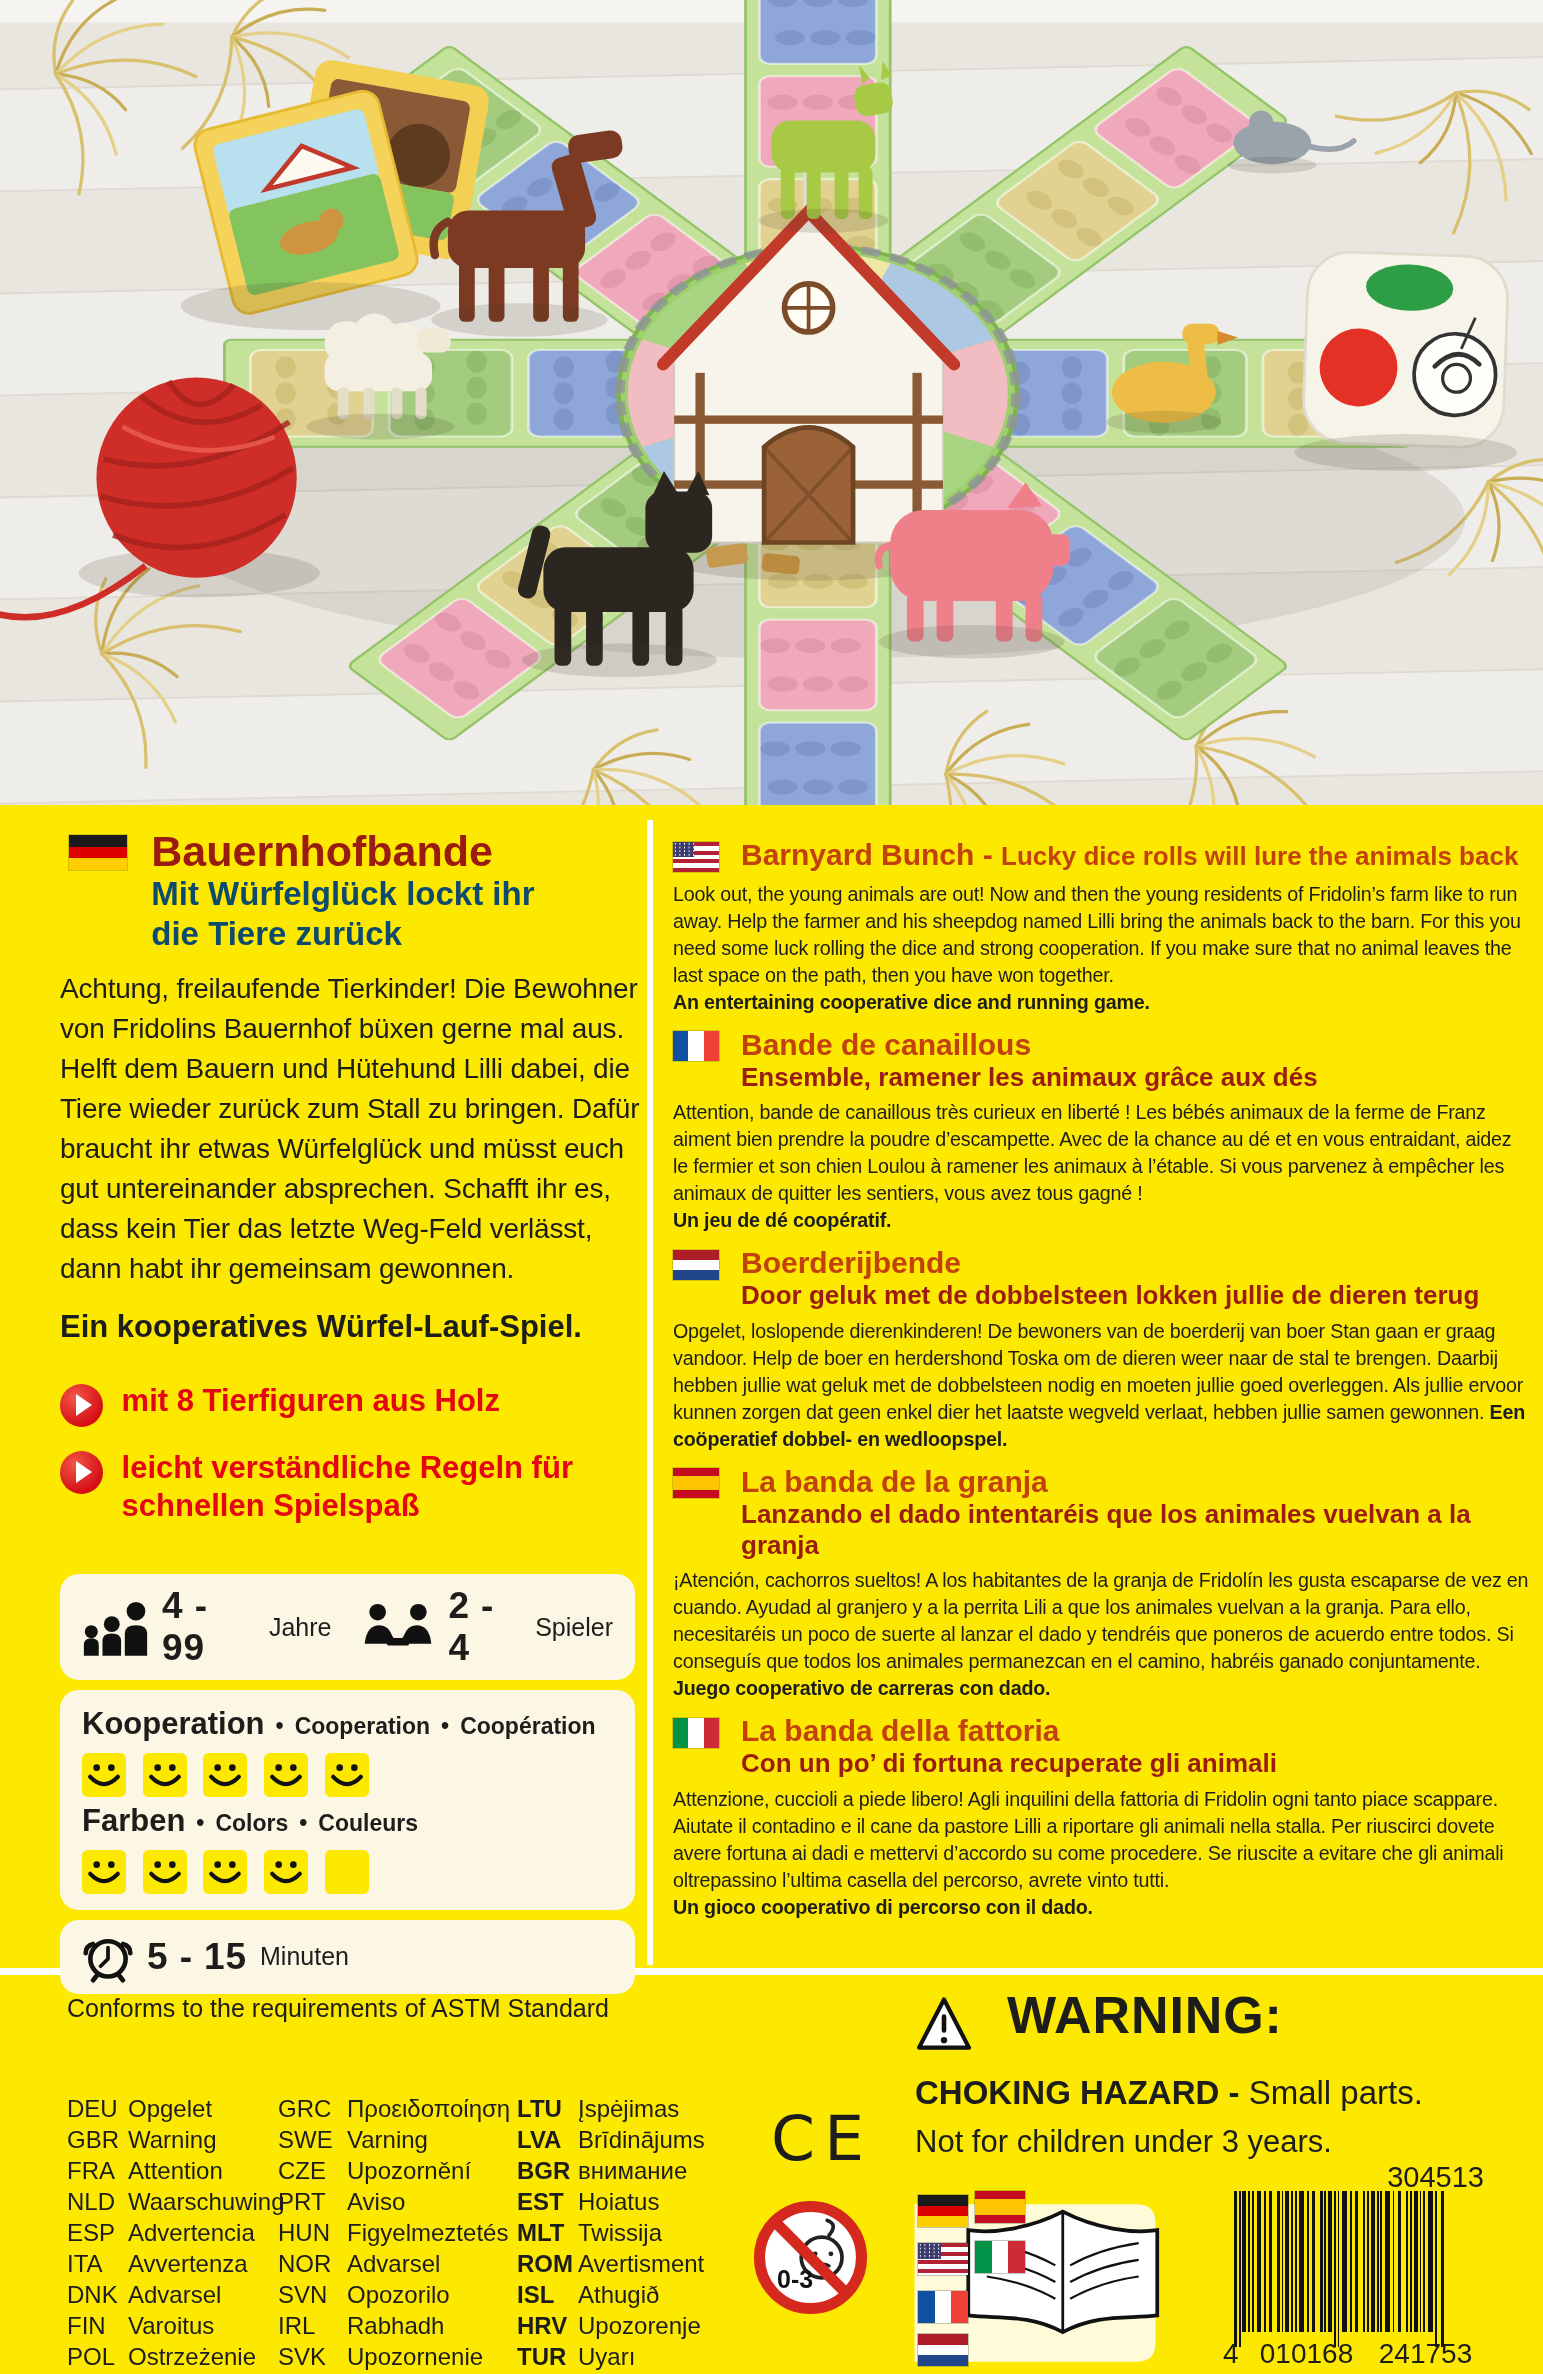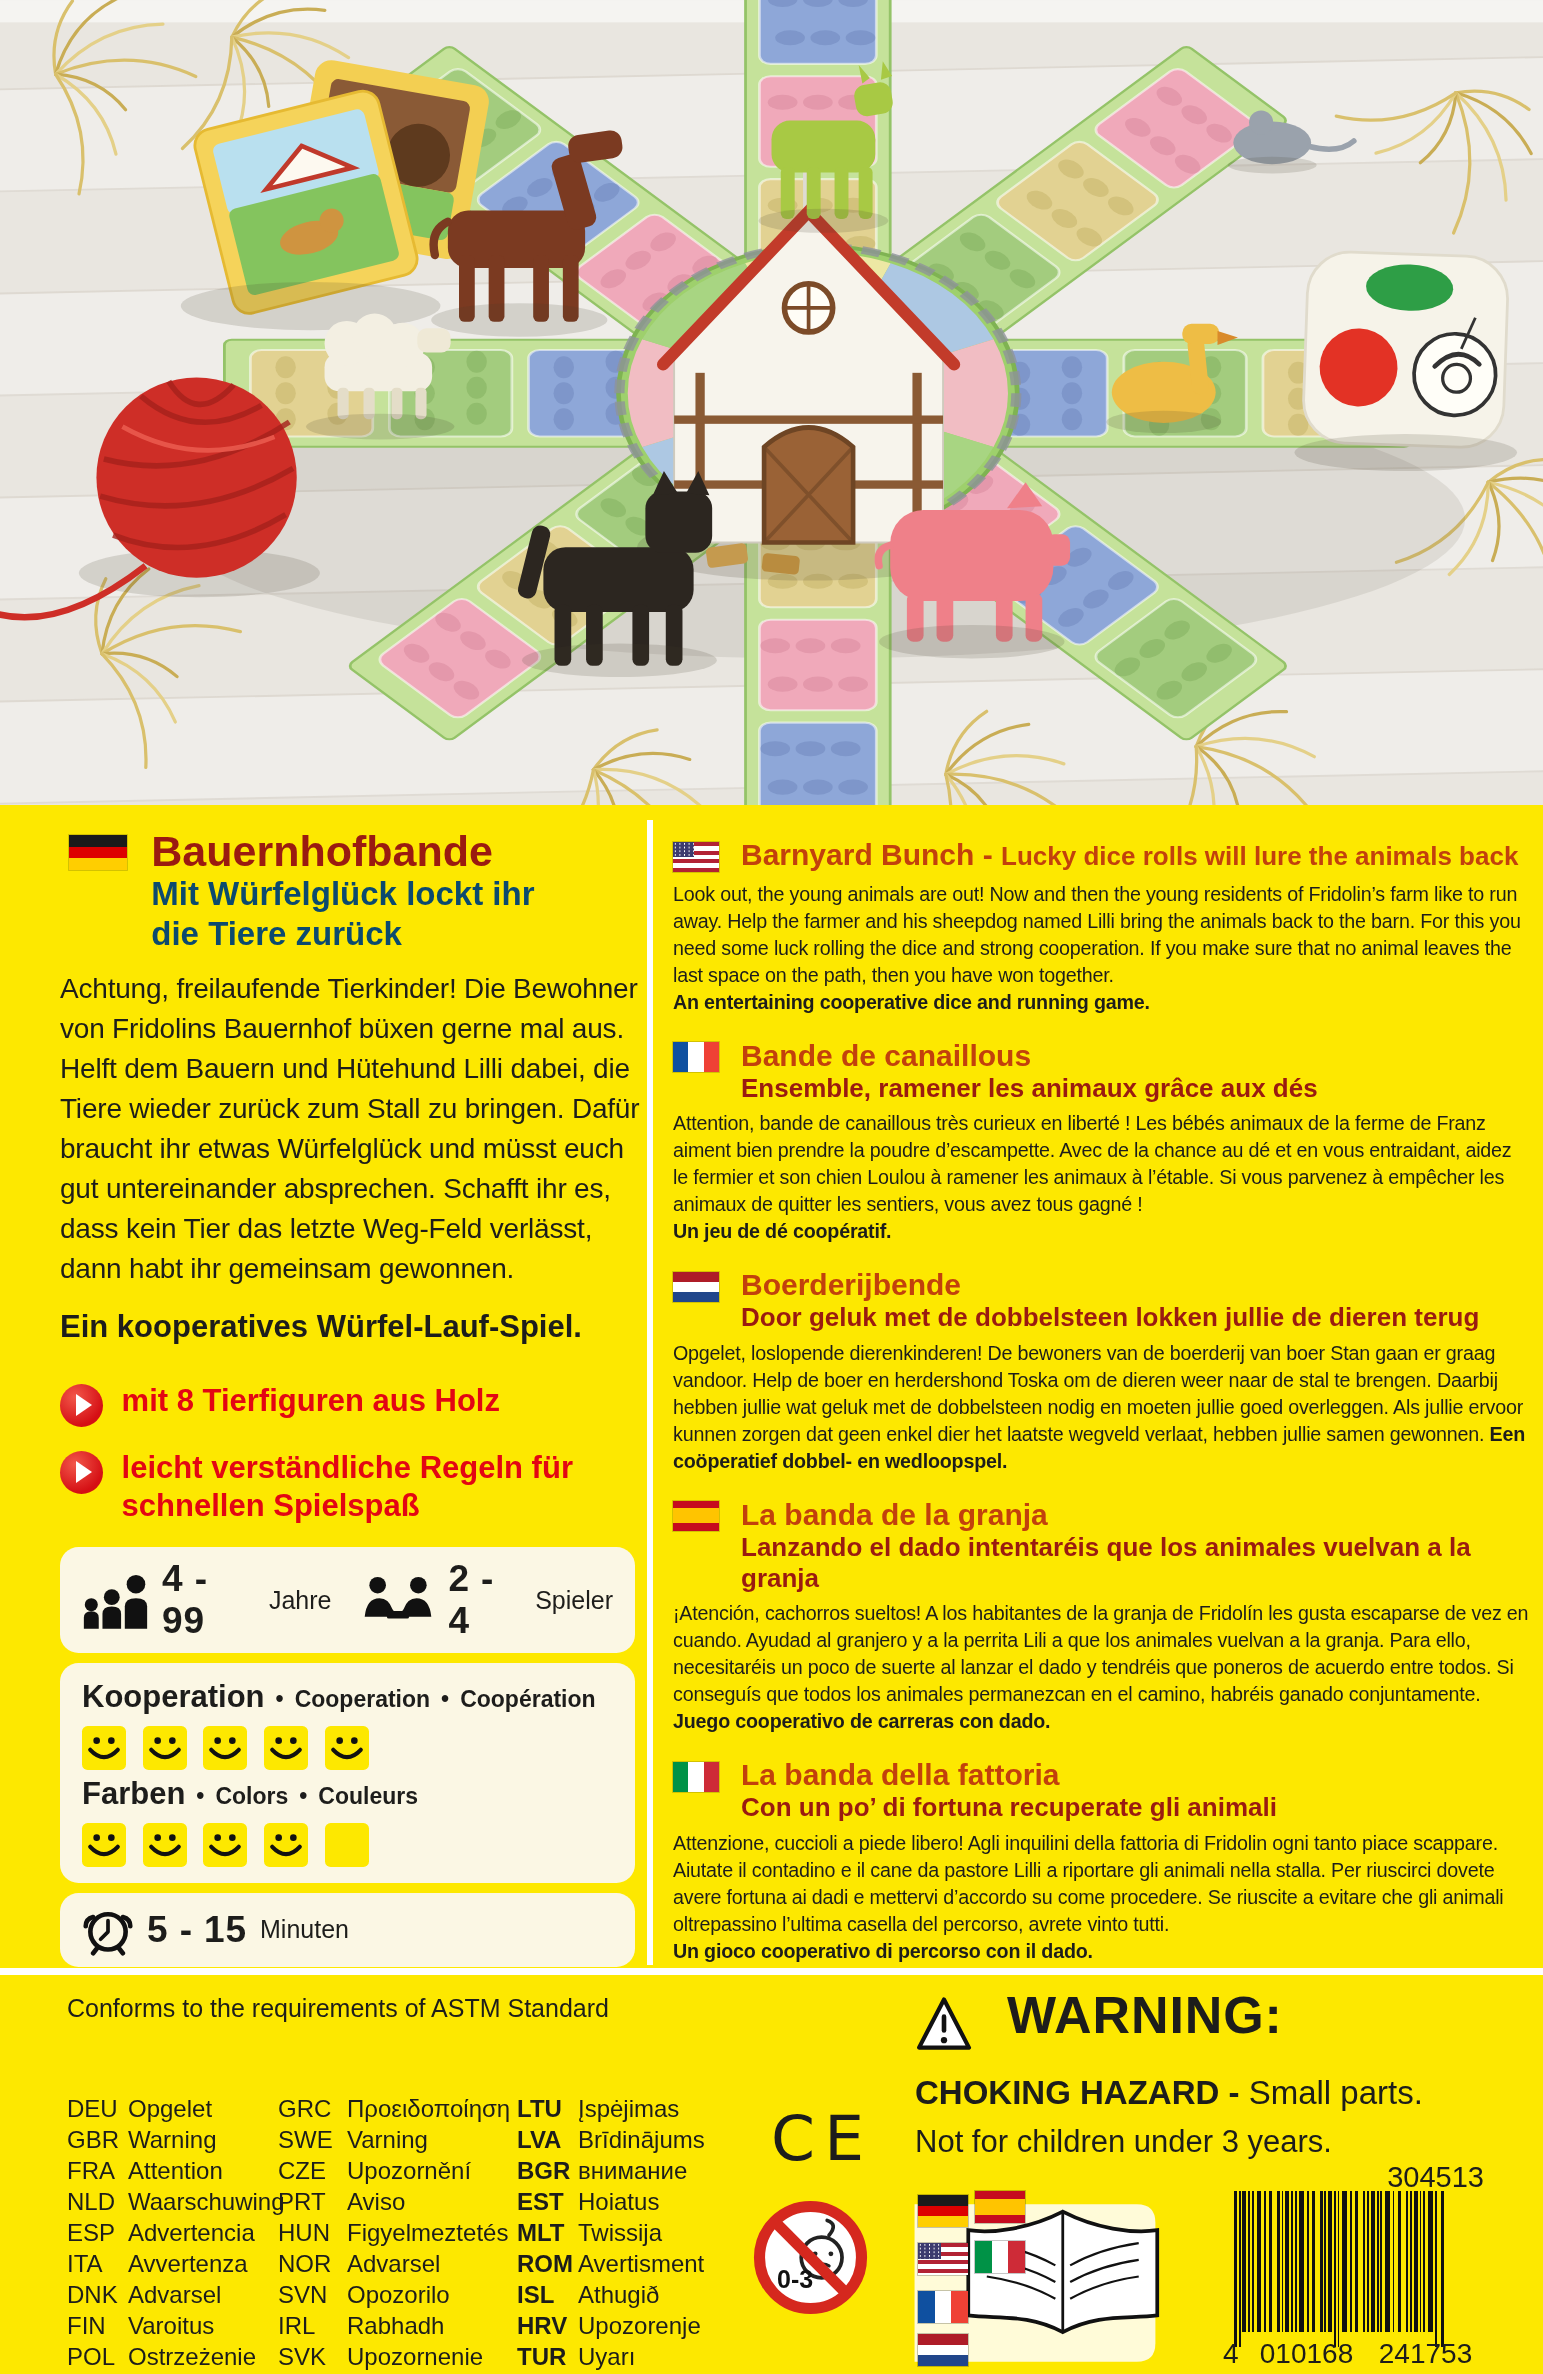--- a/index.html
+++ b/index.html
@@ -60,7 +60,7 @@
 
   
   .col-right{position:absolute;left:673px;top:805px;width:857px;}
-  .sec{margin-top:22px;}
+  .sec{margin-top:11px;}
   .sec:first-child{margin-top:32px;}
   .sec-head{display:flex;}
   .sec-flag{margin:4.6px 22px 0 0;}

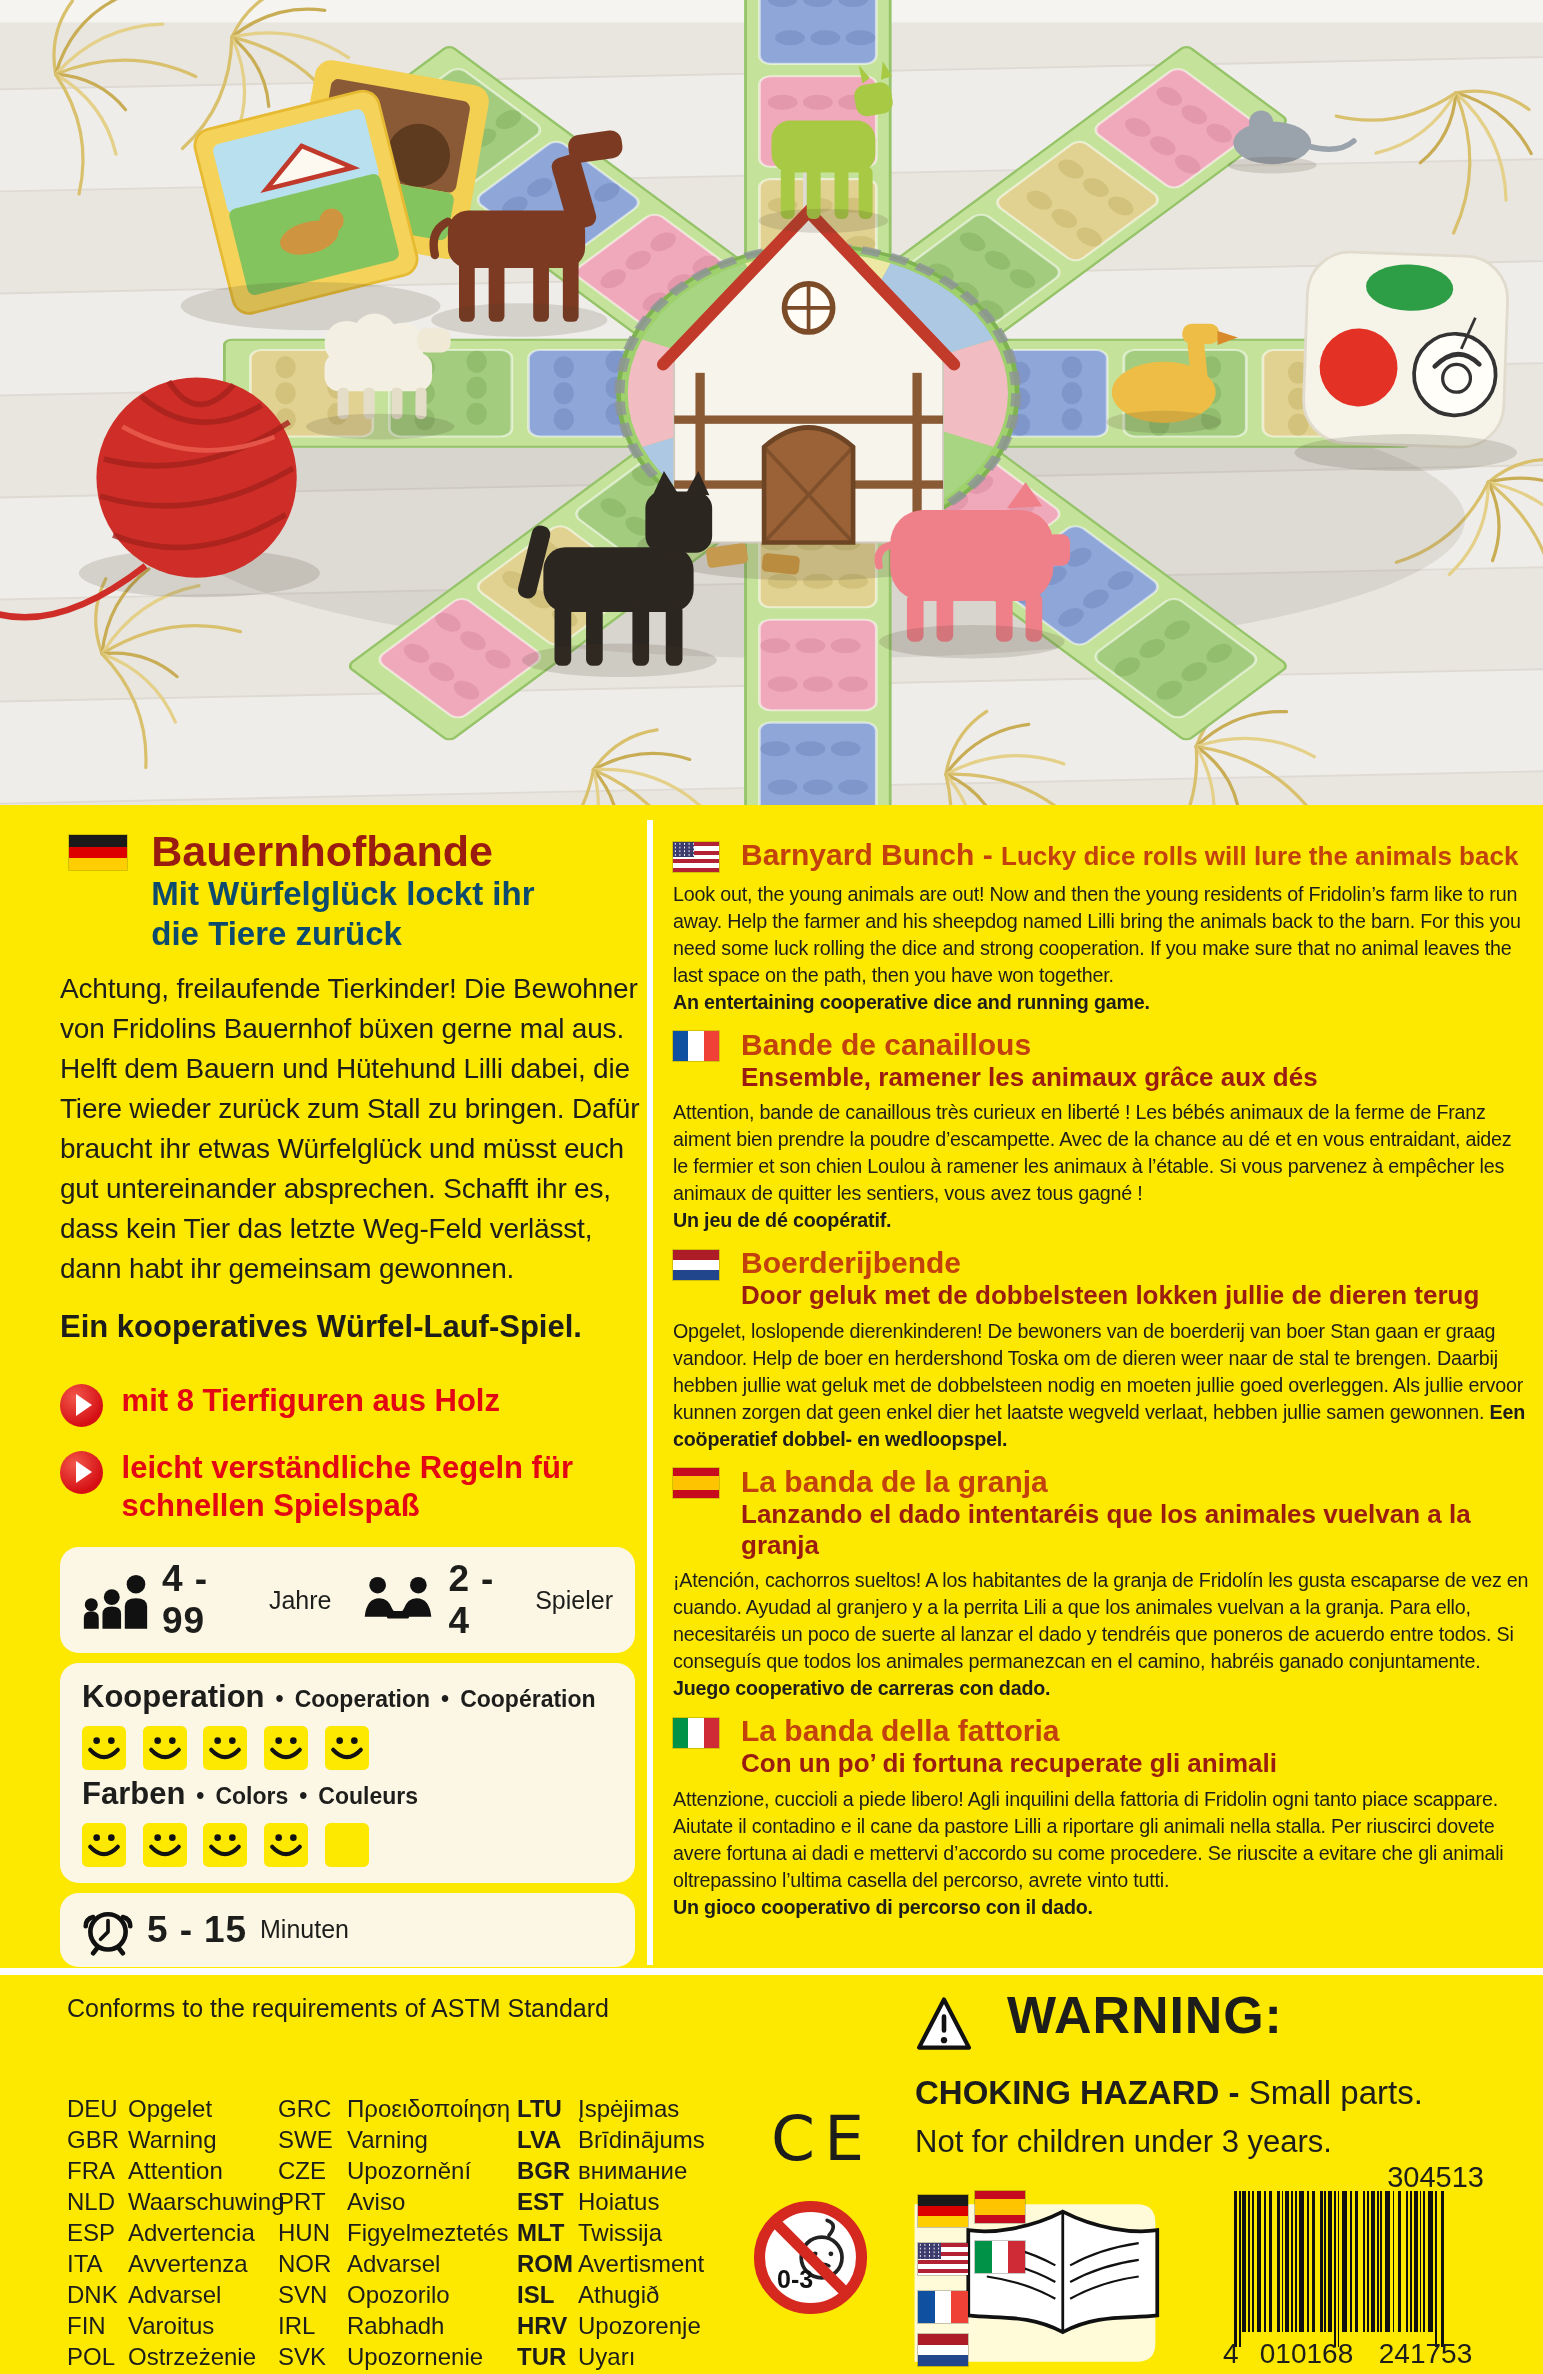--- a/index.html
+++ b/index.html
@@ -44,7 +44,7 @@
   .bullet-text{font-size:31px;line-height:38px;font-weight:bold;color:#e30613;max-width:506px;}
 
   
-  .infobox{margin-top:22px;width:575px;}
+  .infobox{margin-top:49px;width:575px;}
   .ib-row{background:#fbf7e4;border-radius:18.6px;margin-bottom:9.3px;padding:11px 22px;box-sizing:border-box;}
   .ib-line{display:flex;align-items:center;}
   .ib-num{font-size:37px;font-weight:bold;letter-spacing:0.9px;margin:0 13px;}

